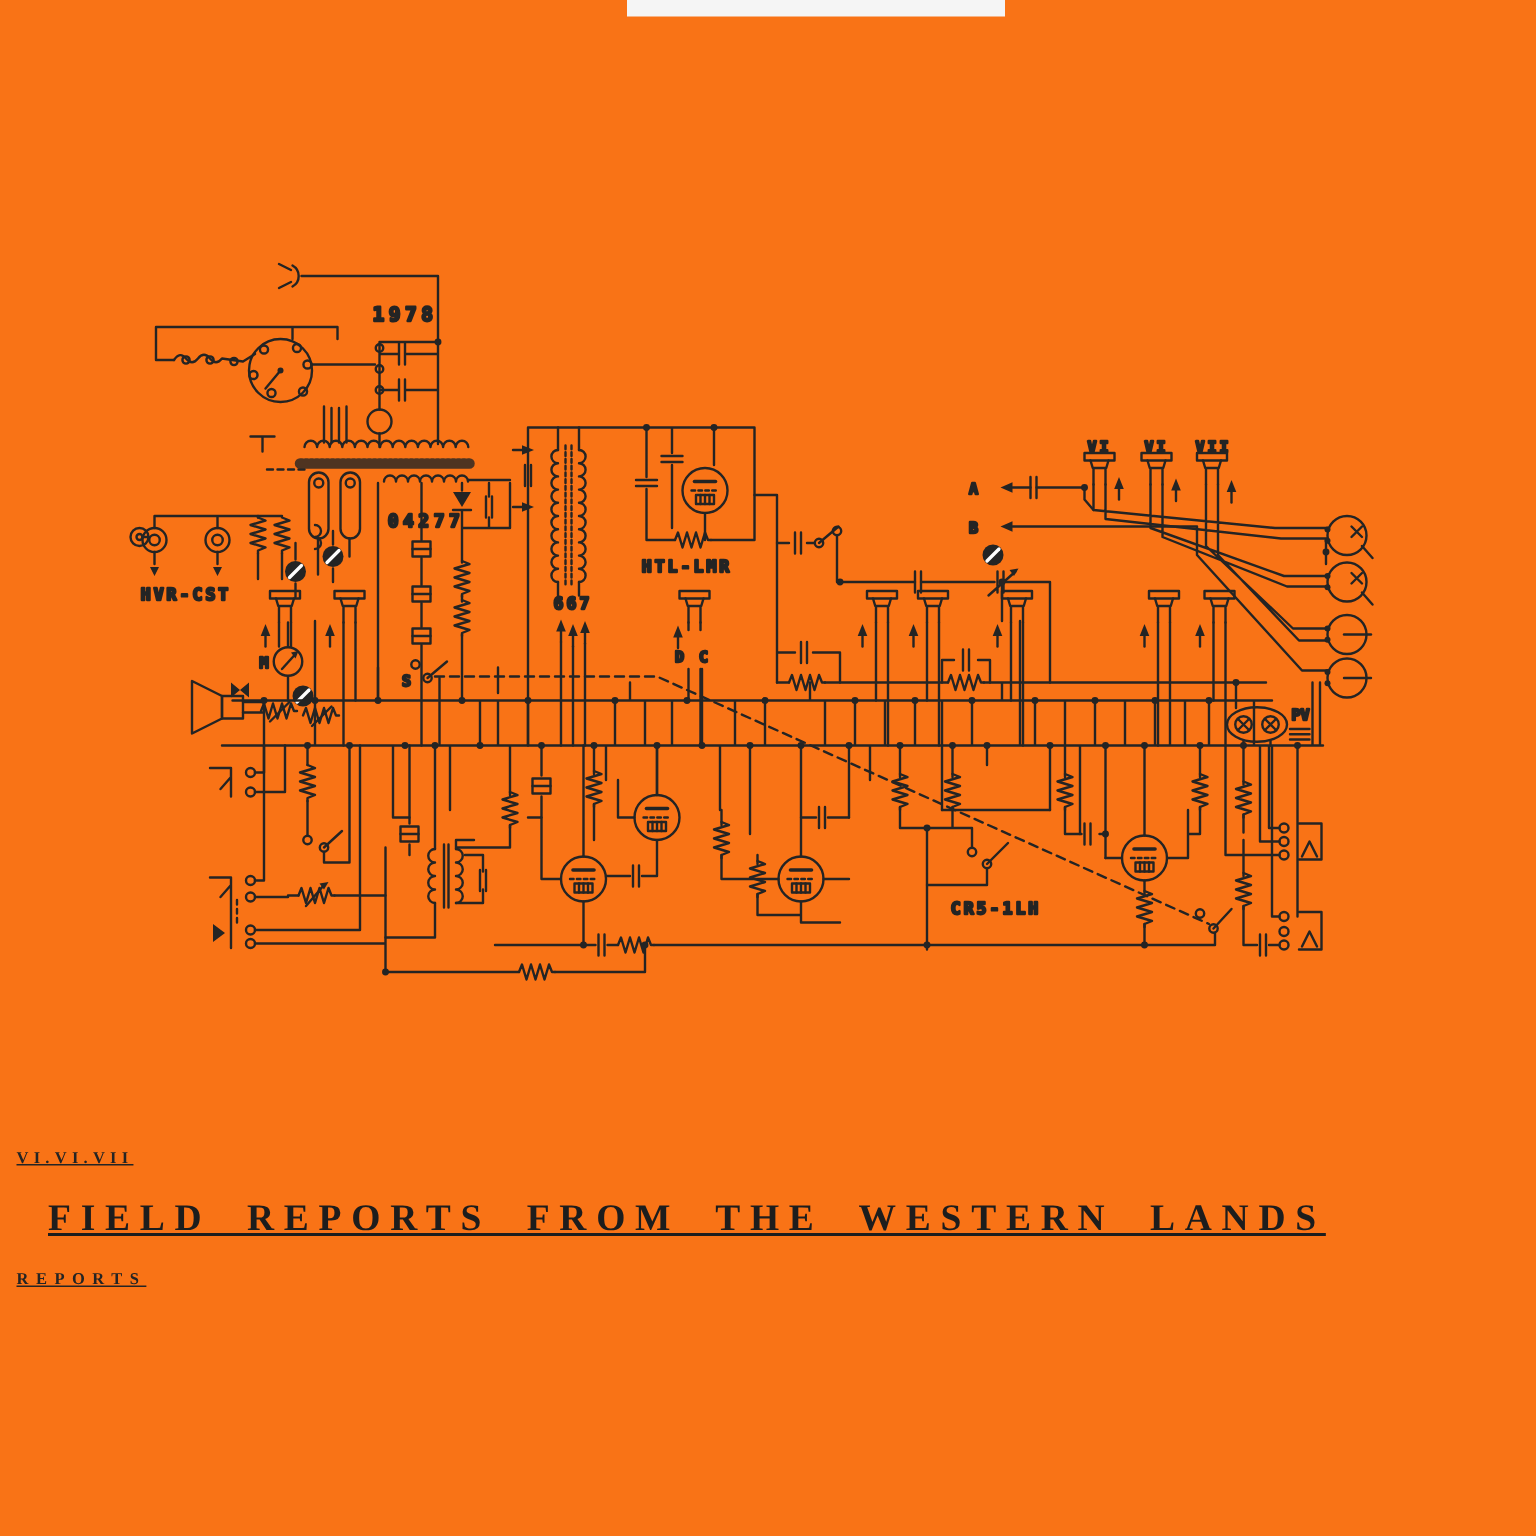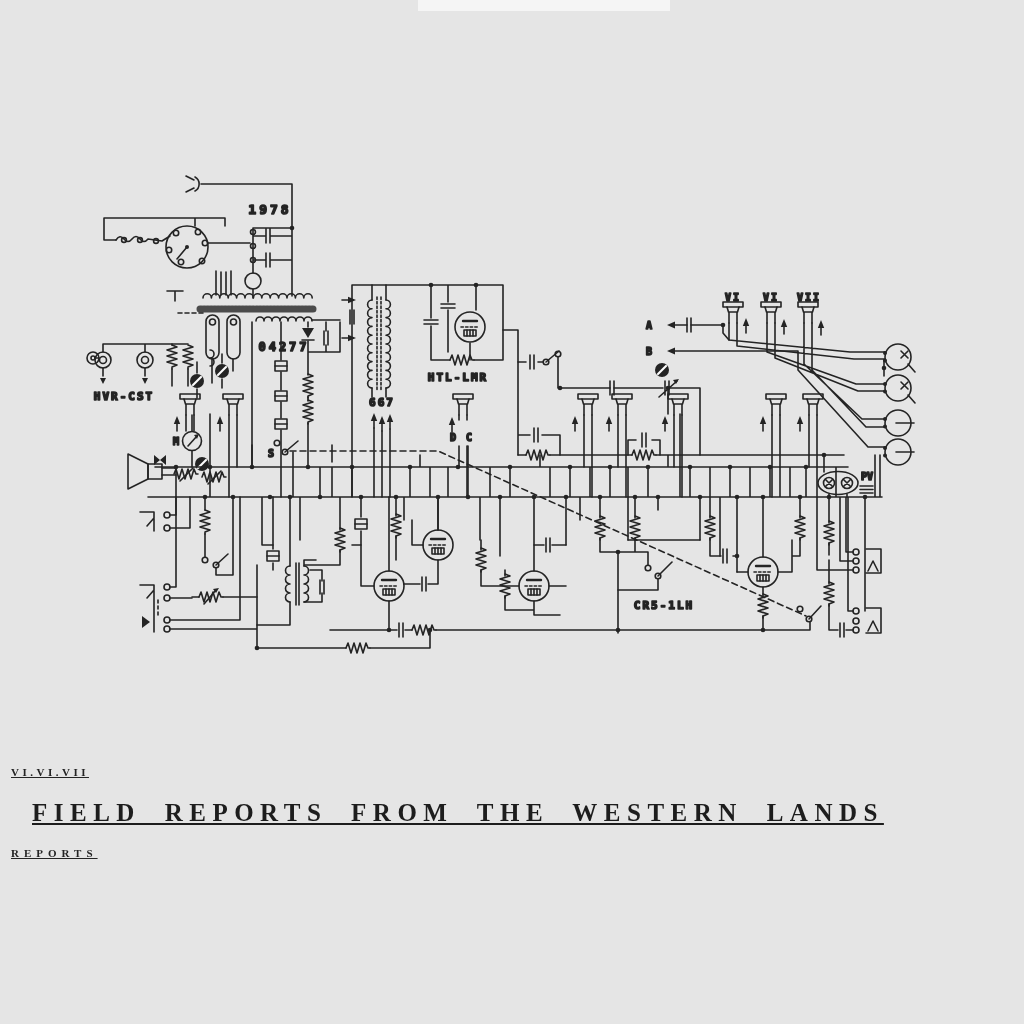--- a/index.html
+++ b/index.html
@@ -3,7 +3,7 @@
 <meta charset="utf-8">
 <style>
   html,body{margin:0;padding:0;background:#ffffff;}
-  .page{position:relative;width:1024px;height:1024px;background:#e5e5e5;overflow:hidden;
+  .page{position:relative;width:1024px;height:1024px;background:#f97316;overflow:hidden;
         font-family:"DejaVu Sans Mono", monospace;}
   .topbar{position:absolute;left:418px;top:0;width:252px;height:11px;background:#f5f5f5;}
   .schem{position:absolute;left:0;top:0;}

